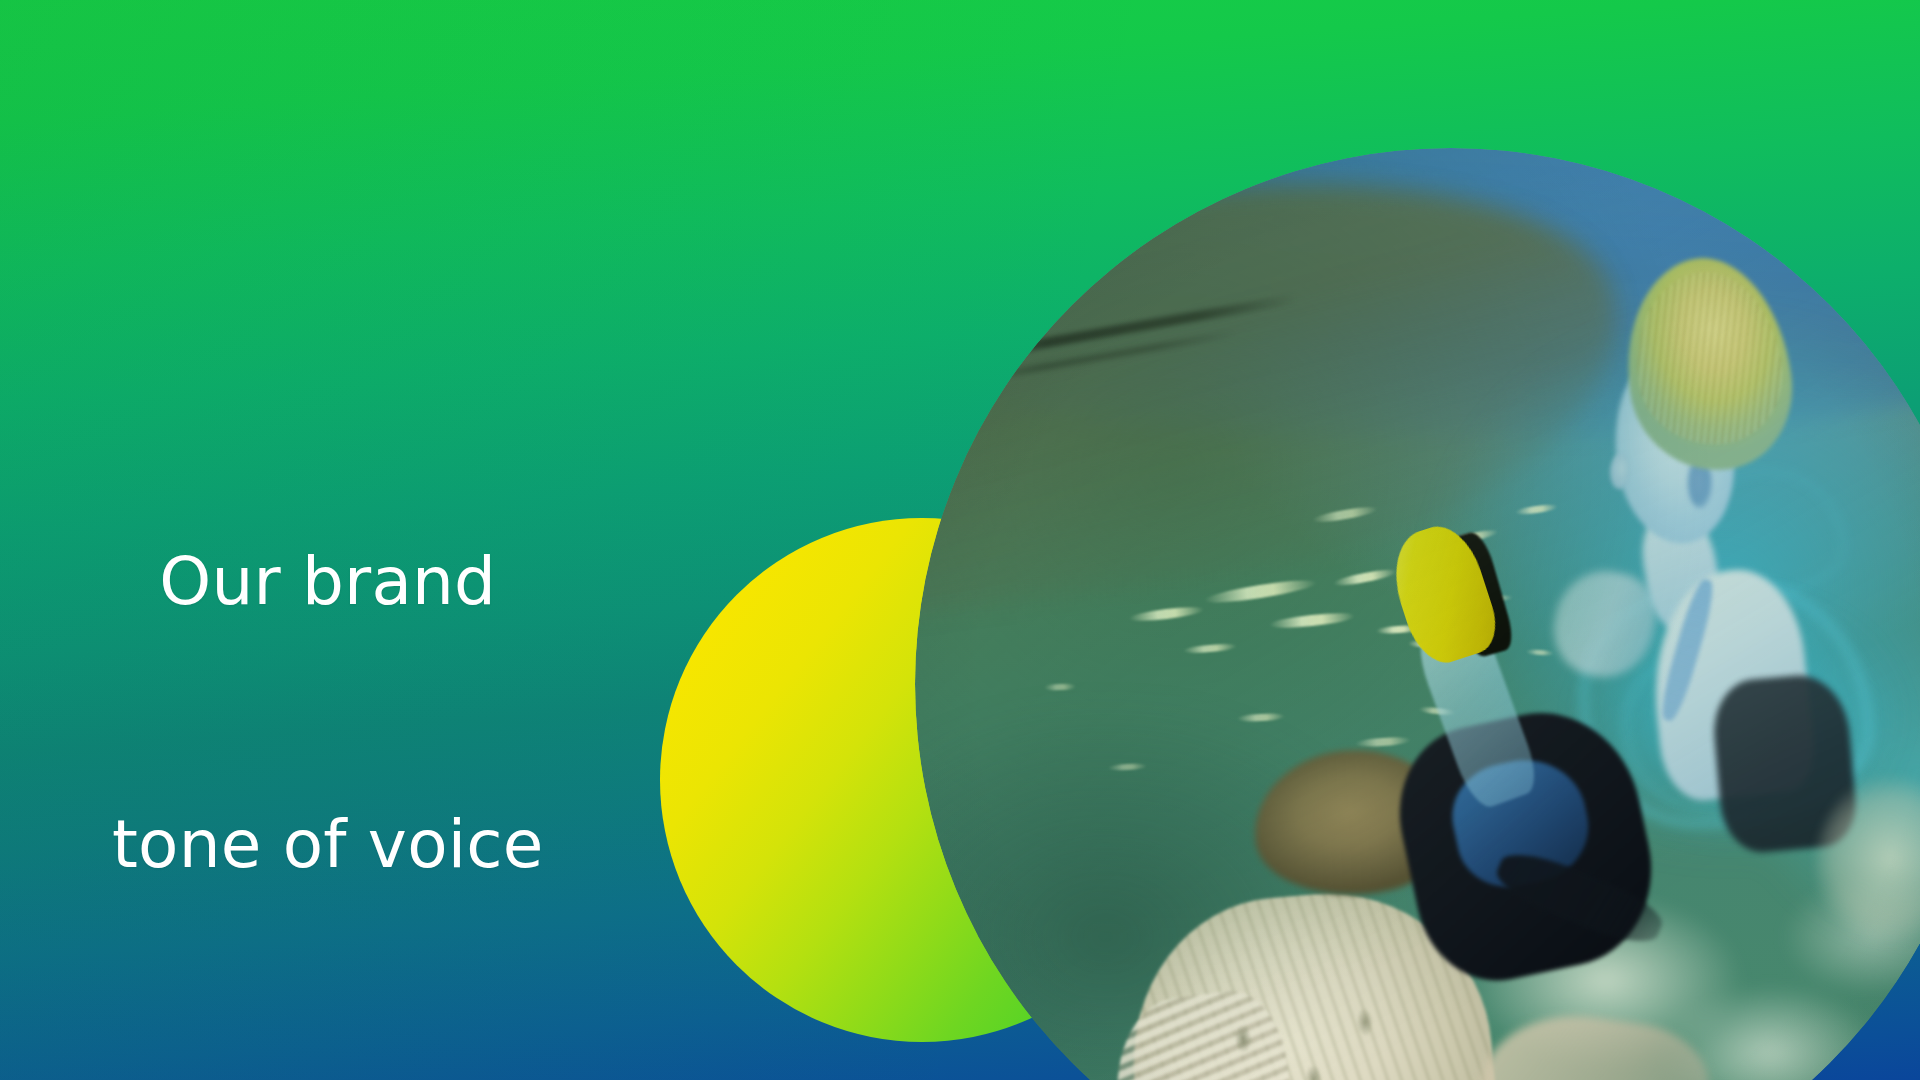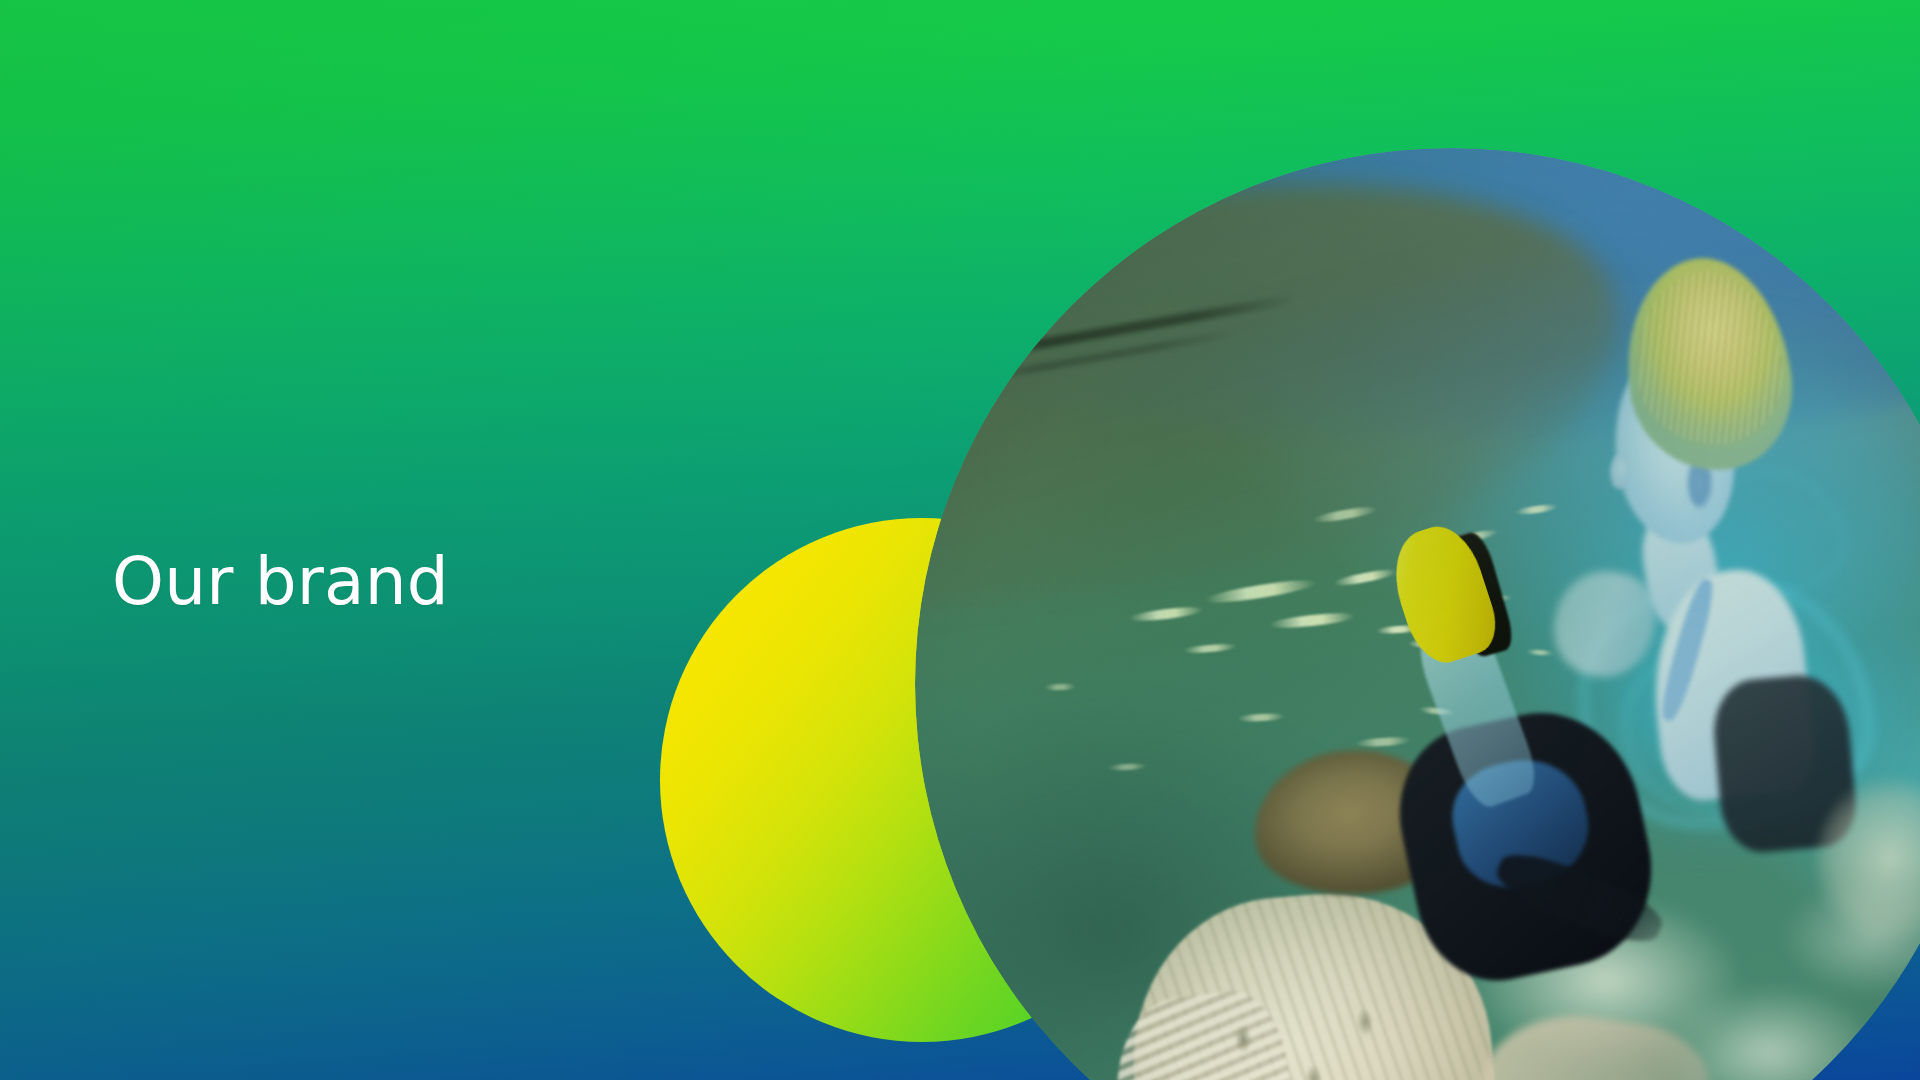--- a/index.html
+++ b/index.html
@@ -478,6 +478,7 @@
 
   <div class="headline">
     <span class="ln">Our brand</span>
+    <span class="ln">tone of voice</span>
   </div>
 
 </div>

